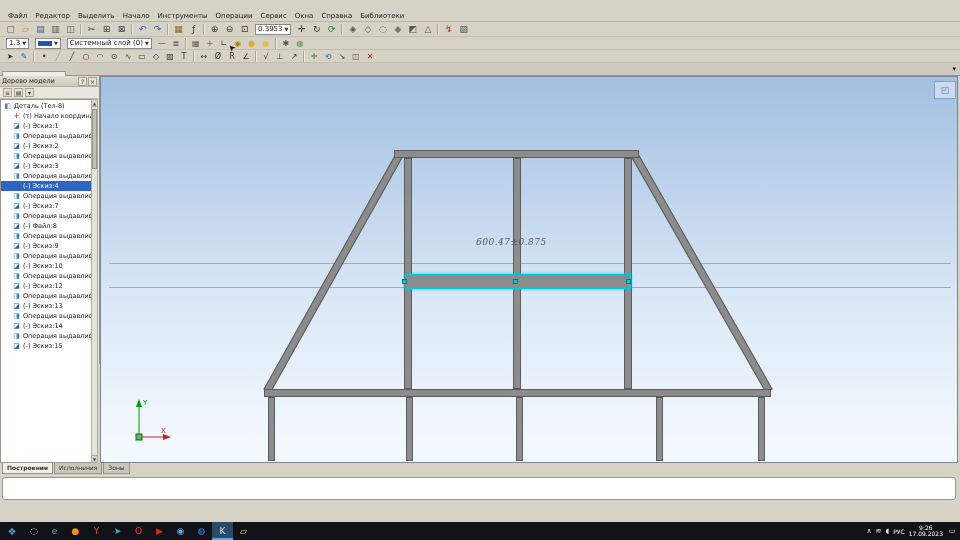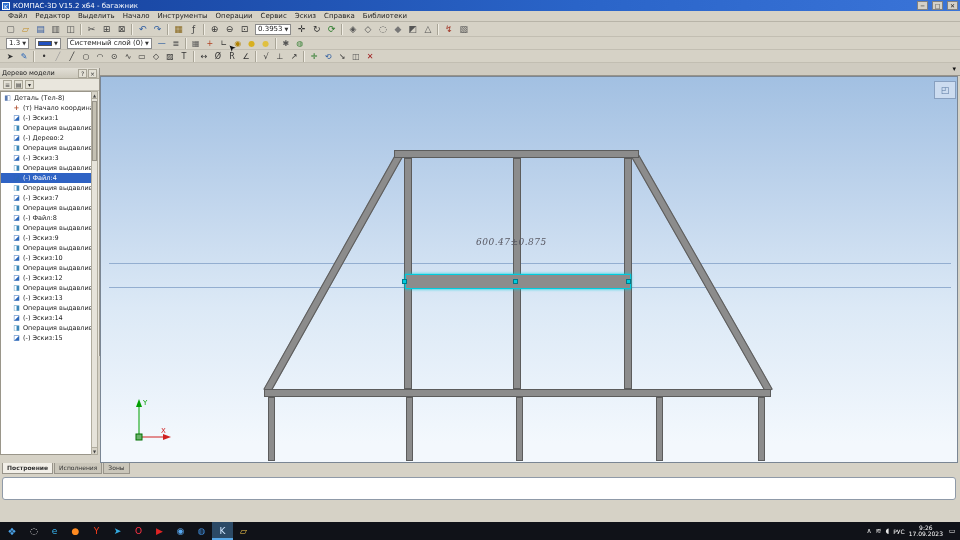--- a/index.html
+++ b/index.html
@@ -132,13 +132,6 @@
 
 <div class="app" style="--frame: #8c8c8c; --sel: #00ccdd; --bg-top: #a2c0e2; --bg-bottom: #f3f8fd;">
 
-  <div class="titlebar">
-    <span class="appicon">K</span>
-    <span class="wtitle">КОМПАС-3D V15.2 x64 - багажник</span>
-    <span class="winbtn">─</span>
-    <span class="winbtn">□</span>
-    <span class="winbtn">✕</span>
-  </div>
 
   <div class="menubar">
 

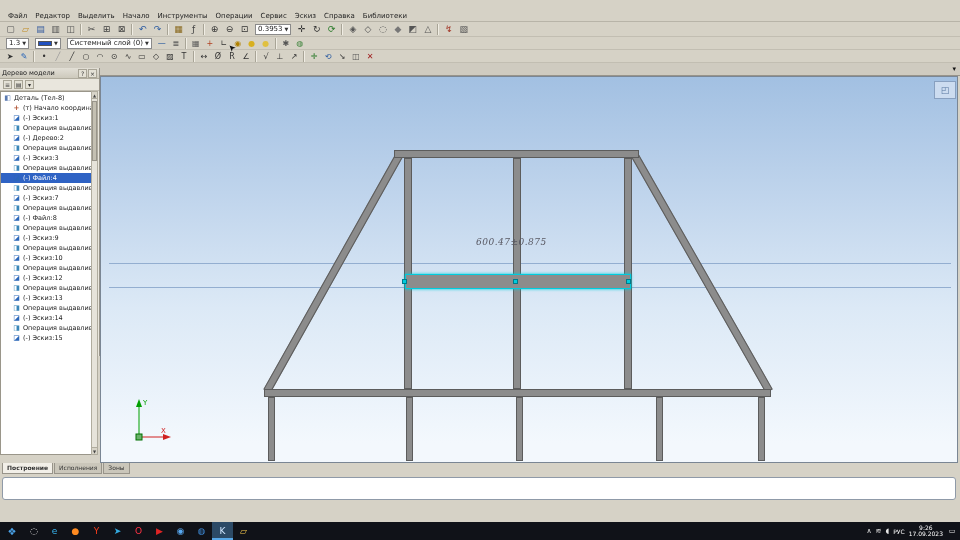--- a/index.html
+++ b/index.html
@@ -142,7 +142,7 @@
       <span class="menu-item">Инструменты</span>
       <span class="menu-item">Операции</span>
       <span class="menu-item">Сервис</span>
-      <span class="menu-item">Эскиз</span>
+      <span class="menu-item">Окна</span>
       <span class="menu-item">Справка</span>
       <span class="menu-item">Библиотеки</span>
     </div>

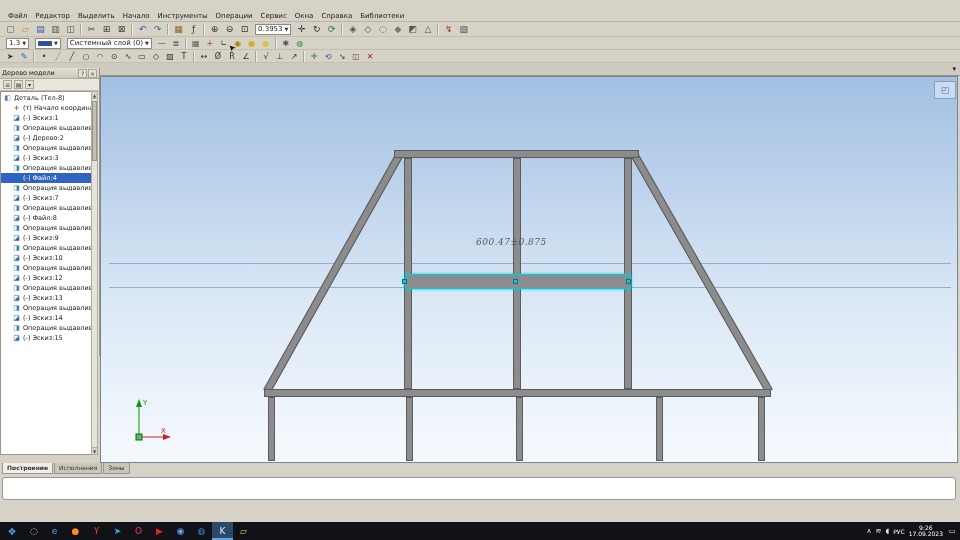--- a/index.html
+++ b/index.html
@@ -51,7 +51,7 @@
   .tab-overflow{position:absolute;right:4px;top:2px;font-size:7px;color:#111;}
 
   
-  .left-panel{position:absolute;left:0;top:68px;width:100px;height:288px;background:#e9e6dd;
+  .left-panel{position:absolute;left:0;top:76px;width:100px;height:288px;background:#e9e6dd;
     border-right:1px solid #98948a;}
   .panel-header{height:11px;background:linear-gradient(#e2dfd6,#cdc9bc);display:flex;
     align-items:center;padding:0 2px;border-bottom:1px solid #b0ac9e;}

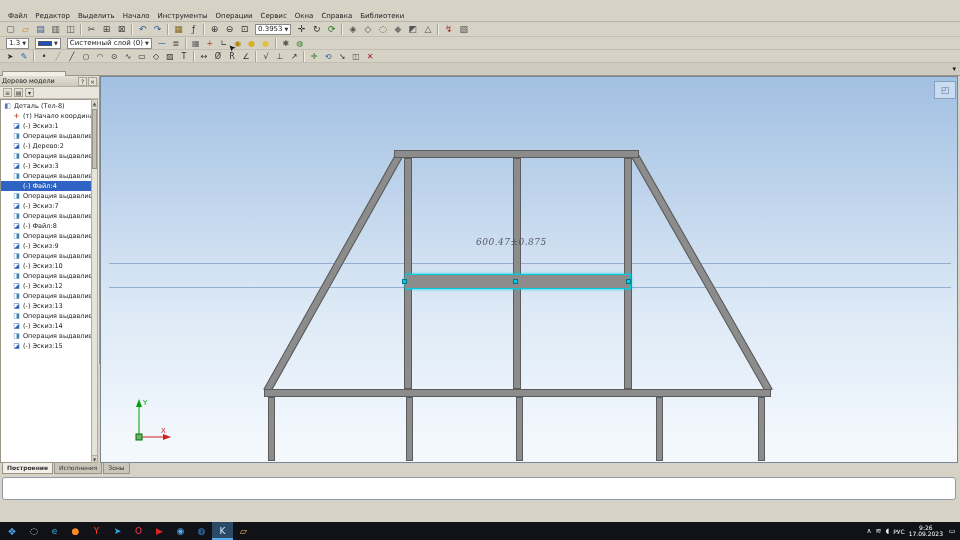--- a/index.html
+++ b/index.html
@@ -304,7 +304,7 @@
 
         <div class="tree-row">
           <span class="tico" data-icon="sketch"></span>
-          <span class="tlabel">(-) Дерево:2</span>
+          <span class="tlabel">(-) Эскиз:2</span>
         </div>
 
         <div class="tree-row">

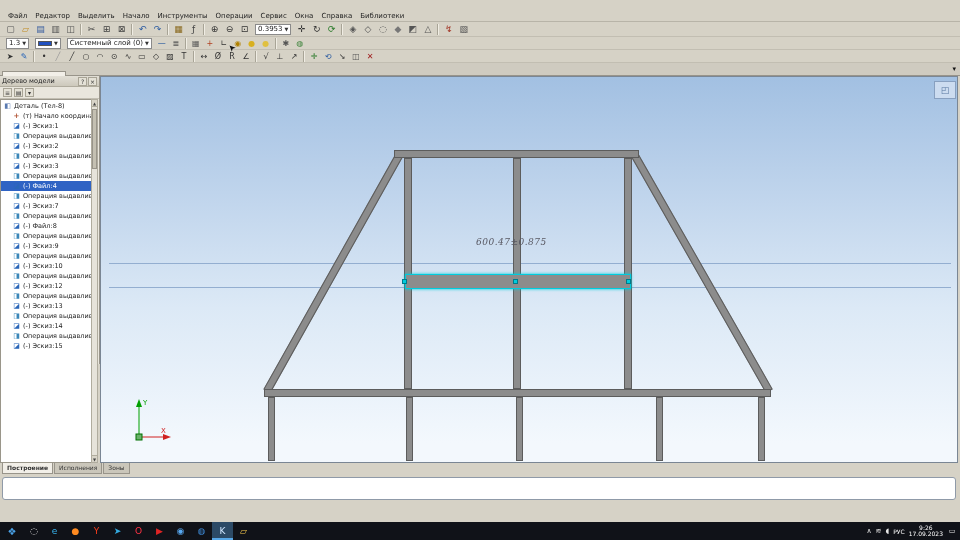--- a/index.html
+++ b/index.html
@@ -324,7 +324,7 @@
 
         <div class="tree-row selected">
           <span class="tico" data-icon="sketch"></span>
-          <span class="tlabel">(-) Файл:4</span>
+          <span class="tlabel">(-) Эскиз:4</span>
         </div>
 
         <div class="tree-row">

